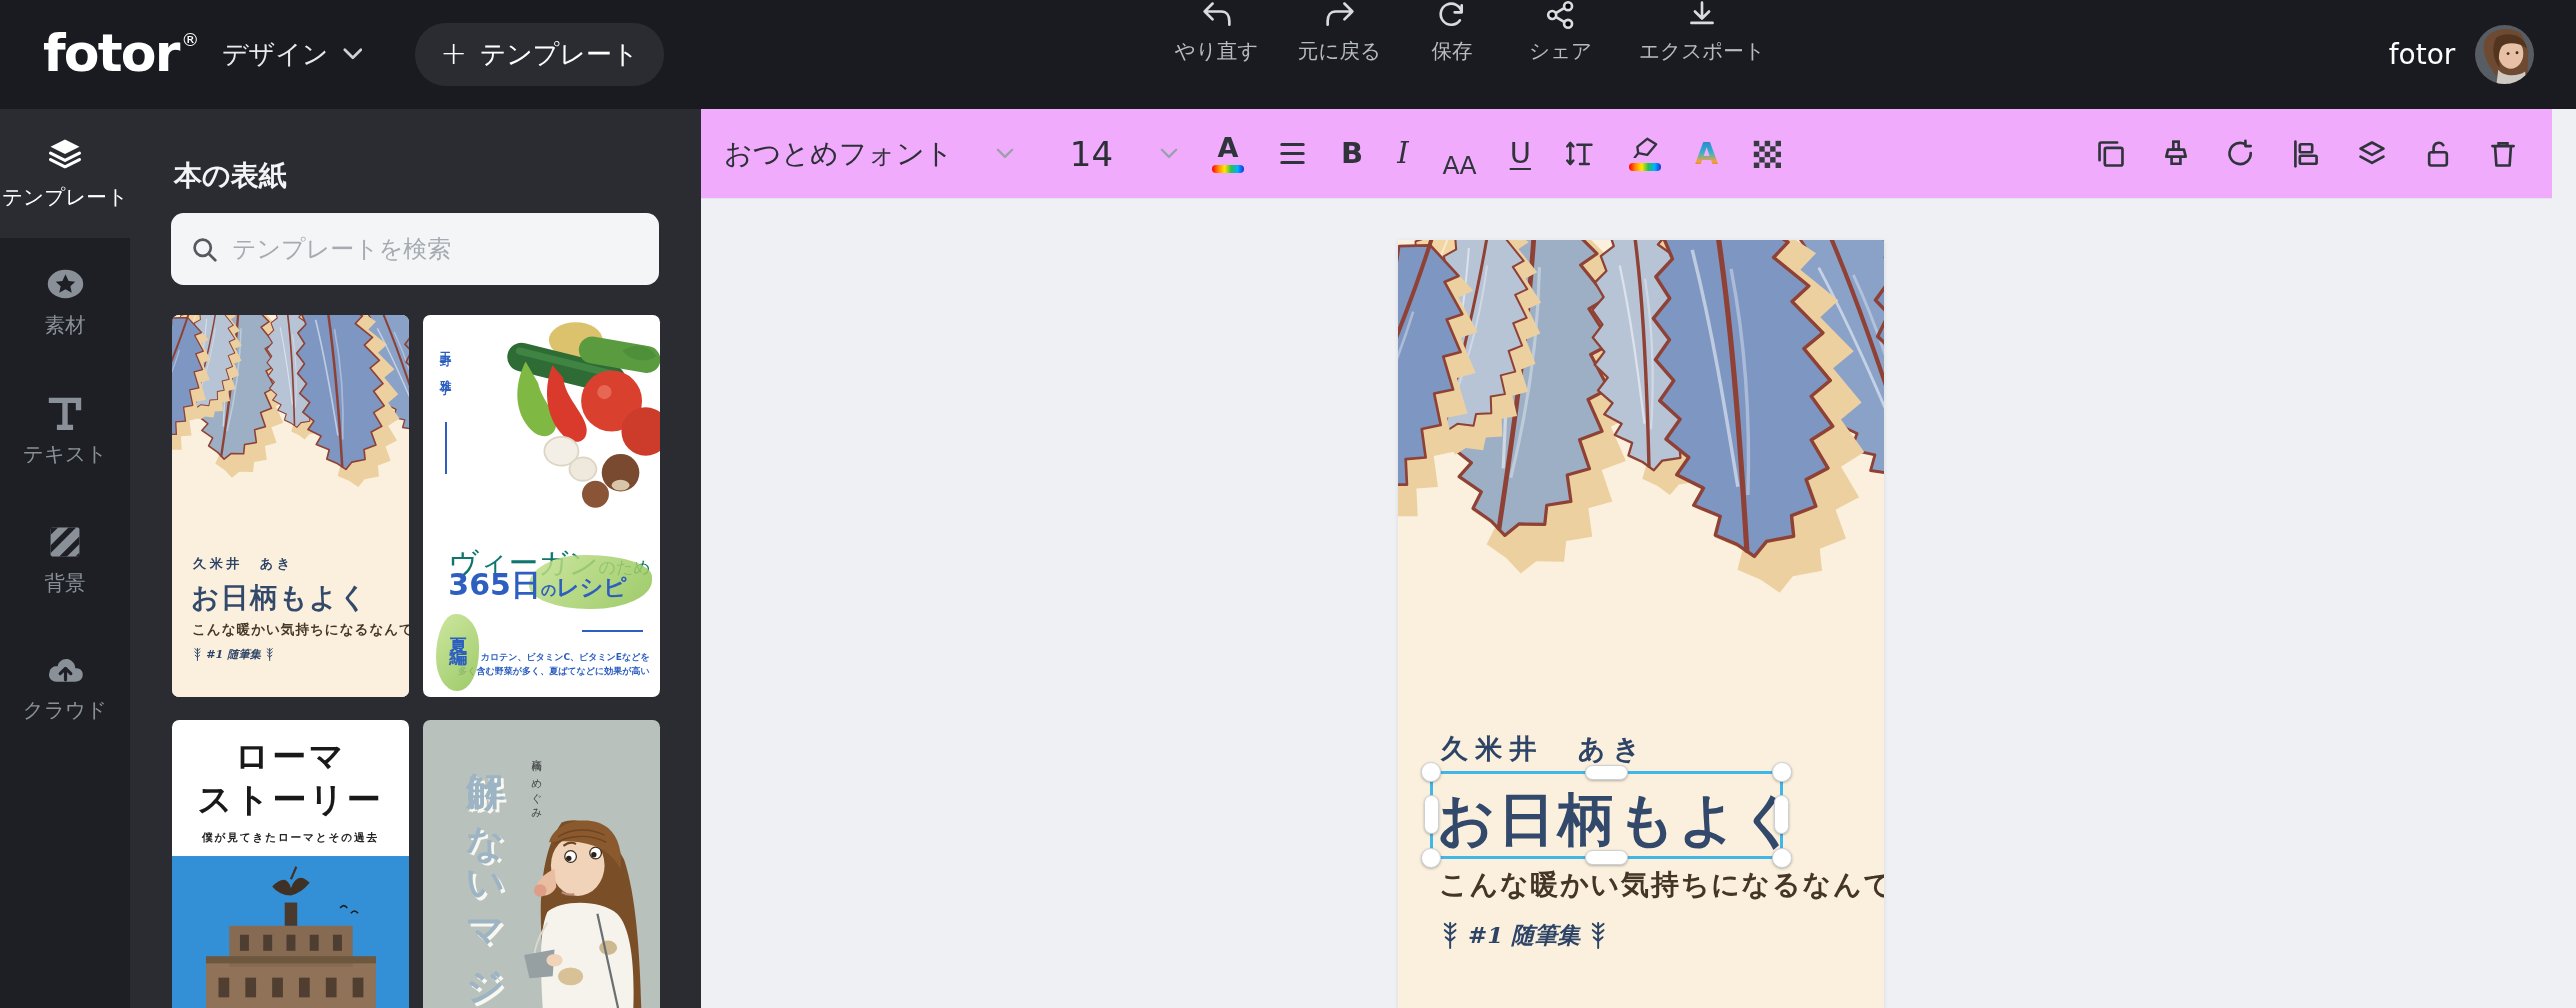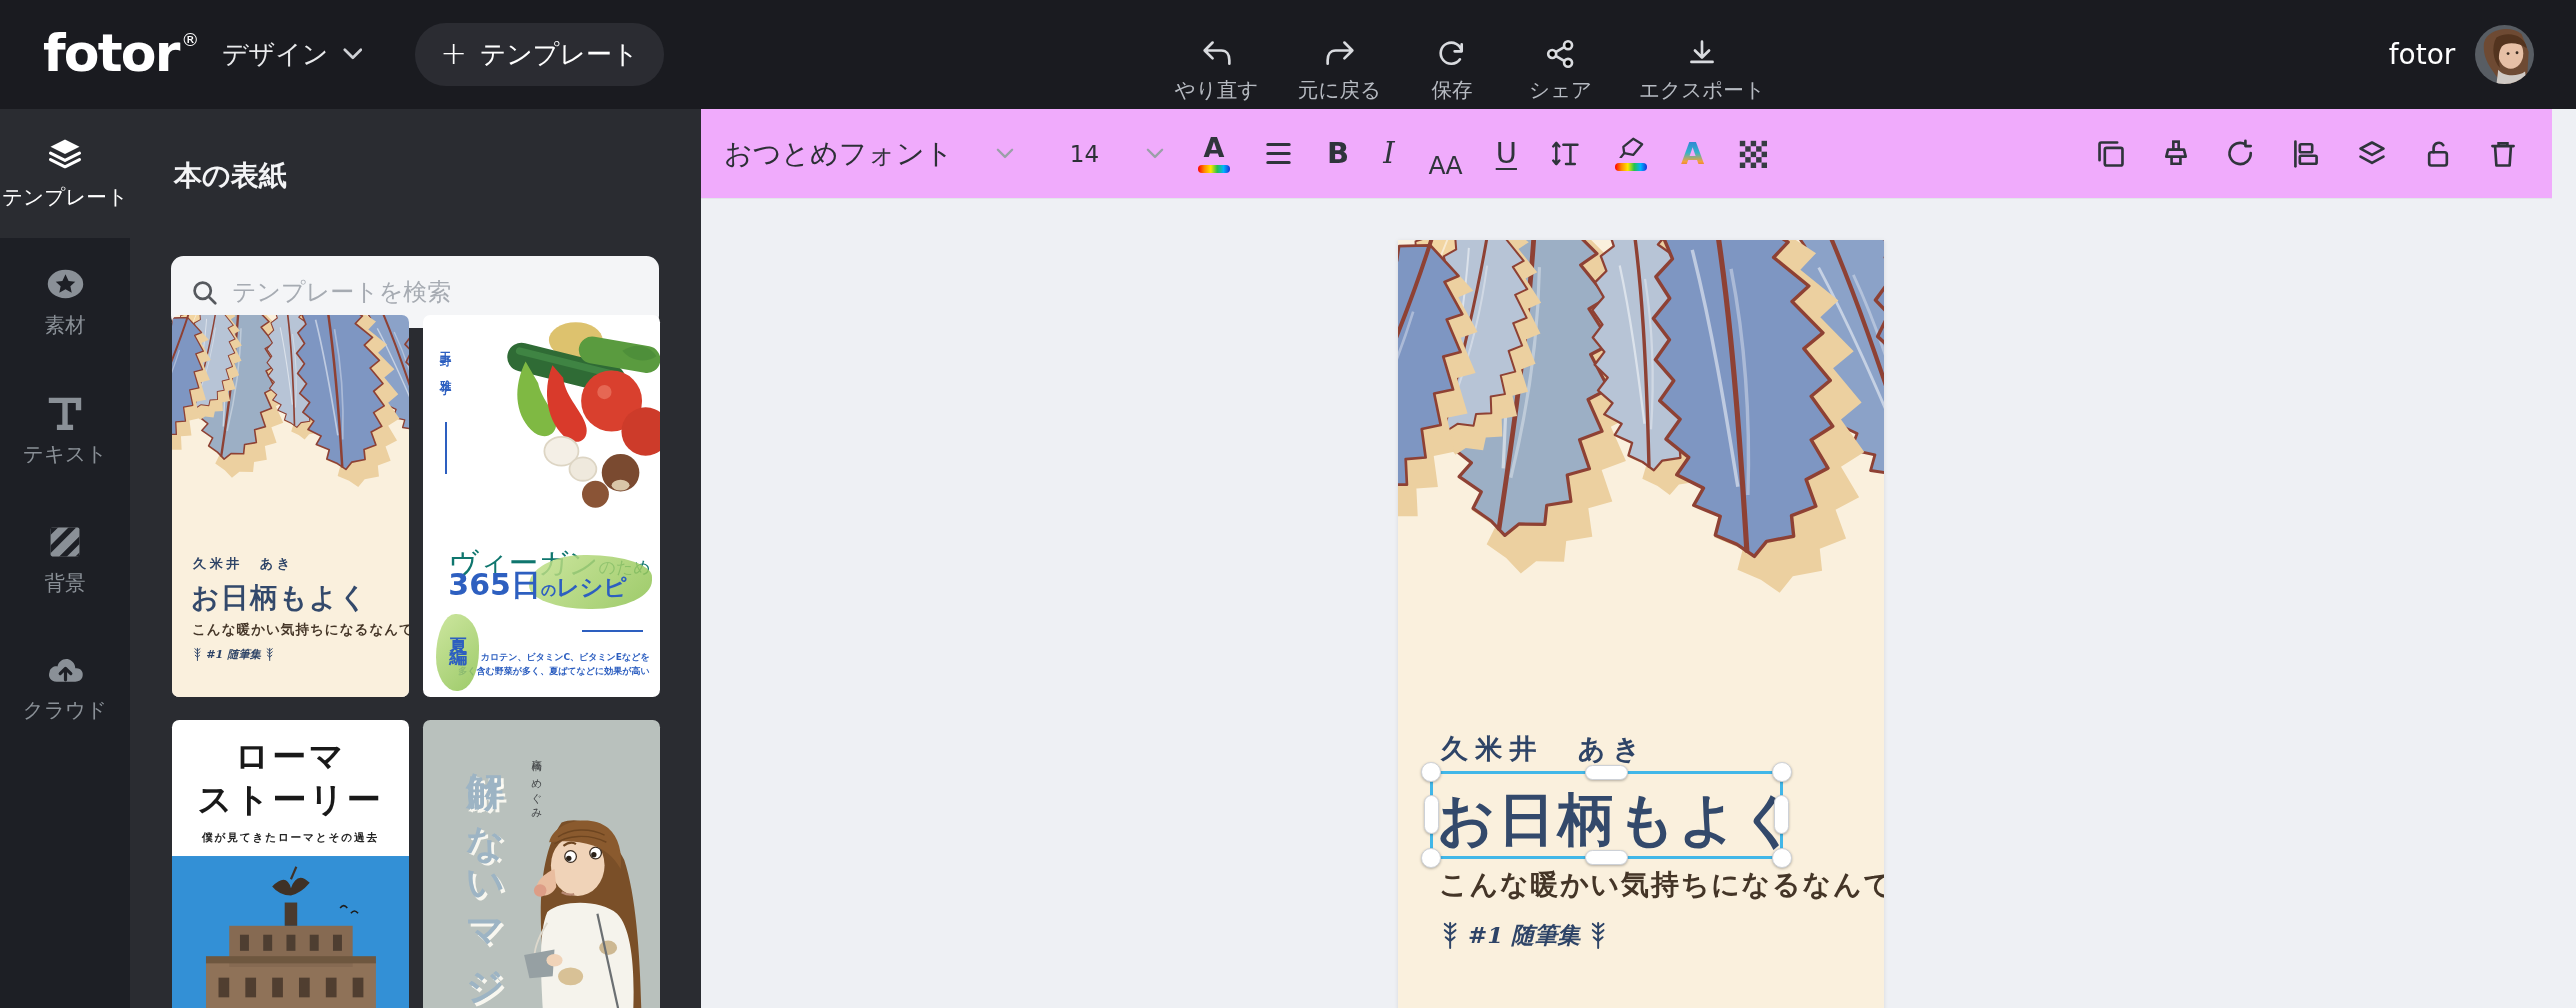--- a/index.html
+++ b/index.html
@@ -13,7 +13,7 @@
   .logo .reg { font-size:18px; font-weight:400; vertical-align:25px; margin-left:2.7px; }
   .menu-design { position:absolute; left:222px; top:0; height:109px; display:flex; align-items:center; gap:14.3px; color:#e9eaec; font-size:26px; cursor:pointer; }
   .new-btn { position:absolute; left:415px; top:23px; width:249px; height:63px; border:none; border-radius:31px; background:#2b2c32; color:#fff; font-size:26px; display:flex; align-items:center; justify-content:center; gap:12.5px; cursor:pointer; font-family:inherit; }
-  .tb-actions { position:absolute; left:1172px; top:0; height:104px; display:flex; align-items:flex-end; gap:34px; }
+  .tb-actions { position:absolute; left:1172px; top:0; height:104px; display:flex; align-items:flex-start; gap:34px; }
   .tb-action { display:flex; flex-direction:column; align-items:center; justify-content:center; gap:7.2px; cursor:pointer; }
   .tb-action svg { stroke:#d9dbdf; }
   .tb-action .lbl { color:#b6bac1; font-size:20.6px; white-space:nowrap; }

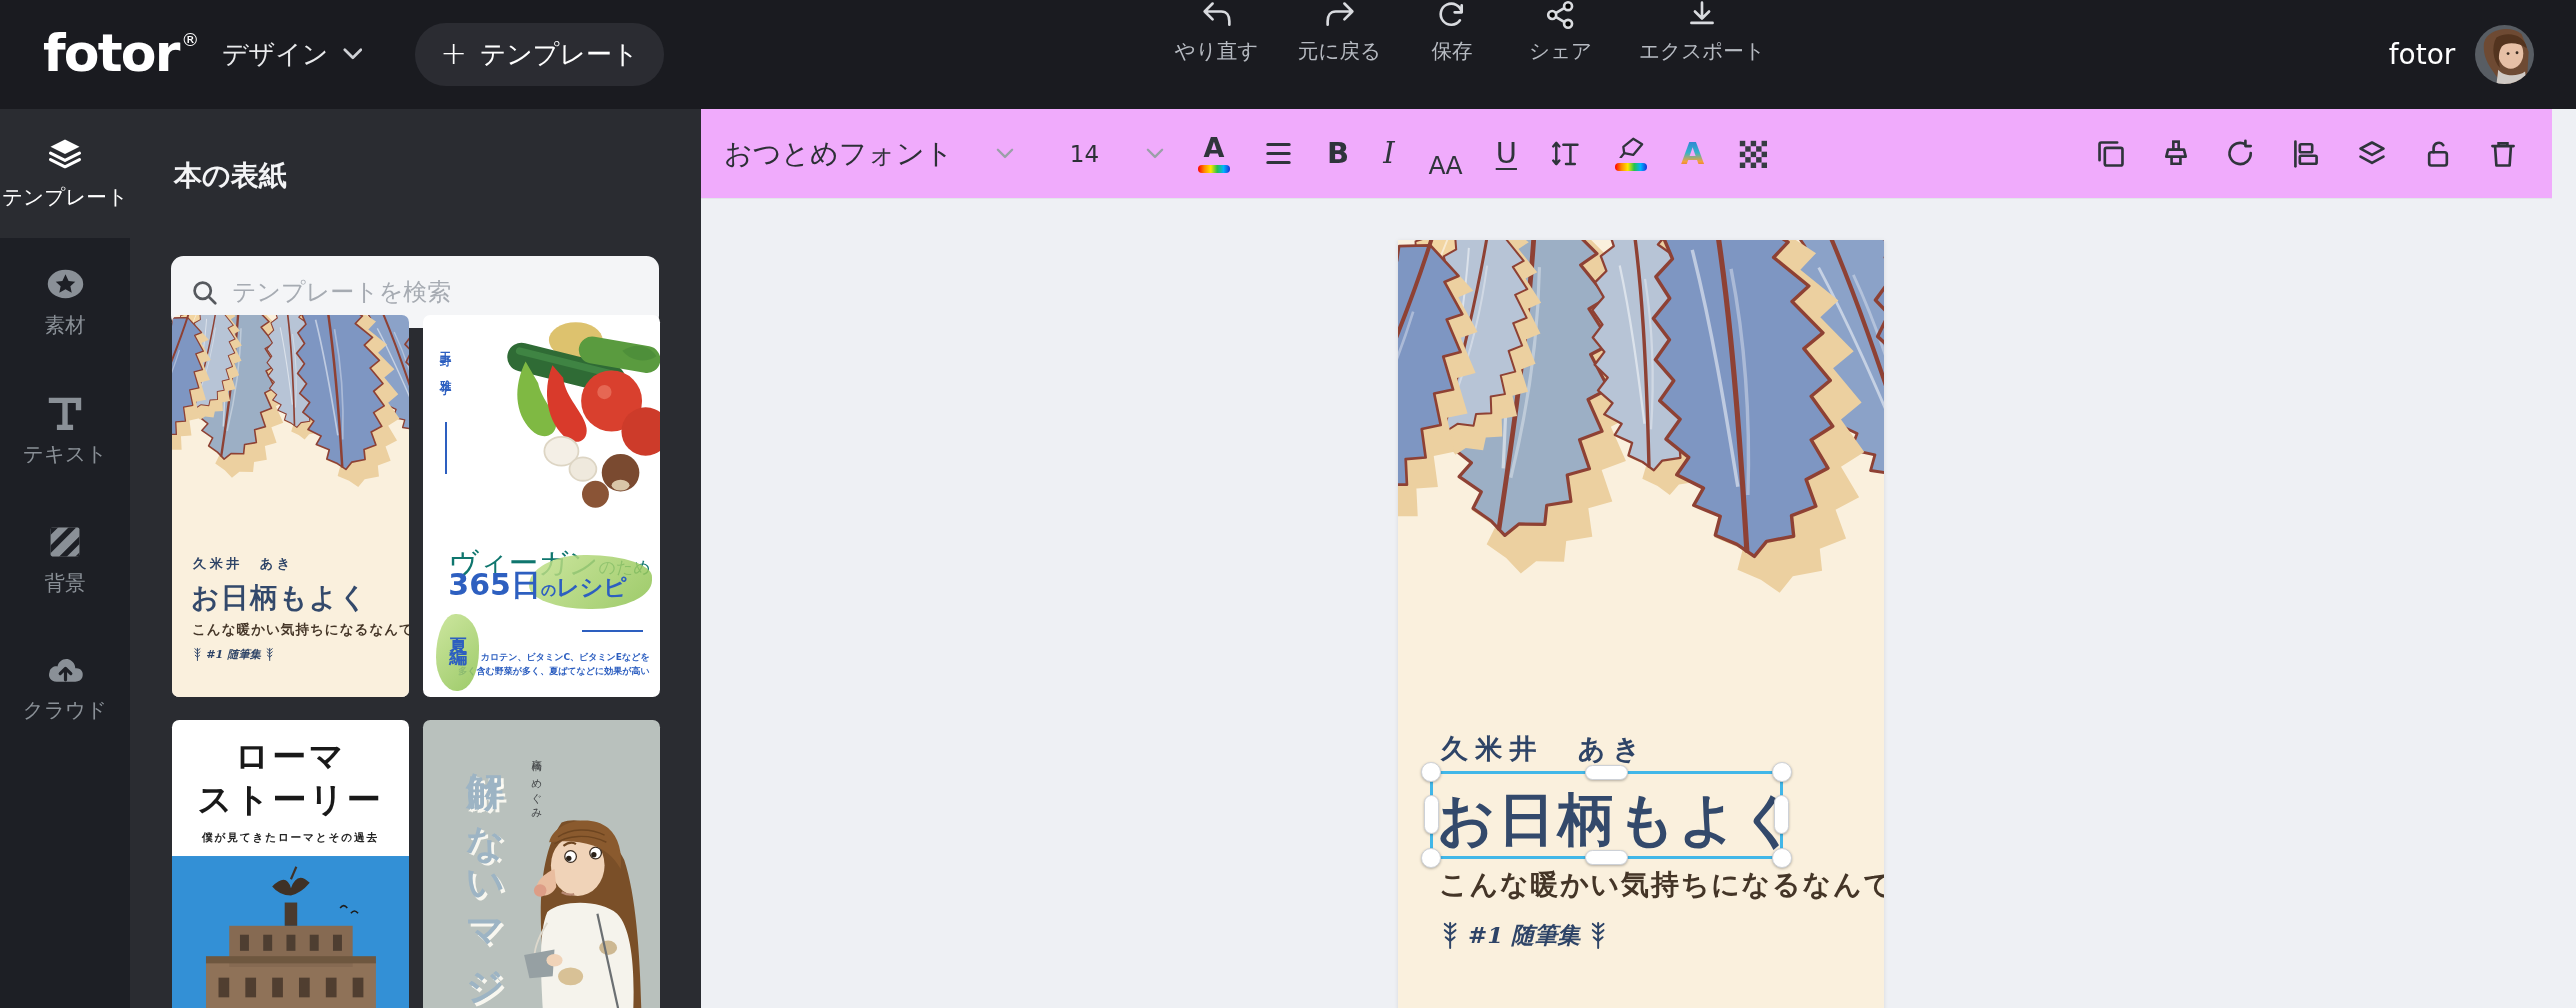--- a/index.html
+++ b/index.html
@@ -55,7 +55,7 @@
   .font-select { display:flex; align-items:center; gap:43px; cursor:pointer; }
   .font-select .fname { font-size:28px; color:#2c3036; }
   .size-select { display:flex; align-items:center; gap:47px; margin-left:21.5px; cursor:pointer; }
-  .size-select .fsize { font-size:23px; color:#2c3036; }
+  .size-select .fsize { font-size:34px; color:#2c3036; }
   .tg { font-size:29px; color:#2f343b; cursor:pointer; line-height:1; }
   .tg.b { font-weight:800; }
   .tg.i { font-style:italic; font-family:"DejaVu Serif","Liberation Serif",serif; }

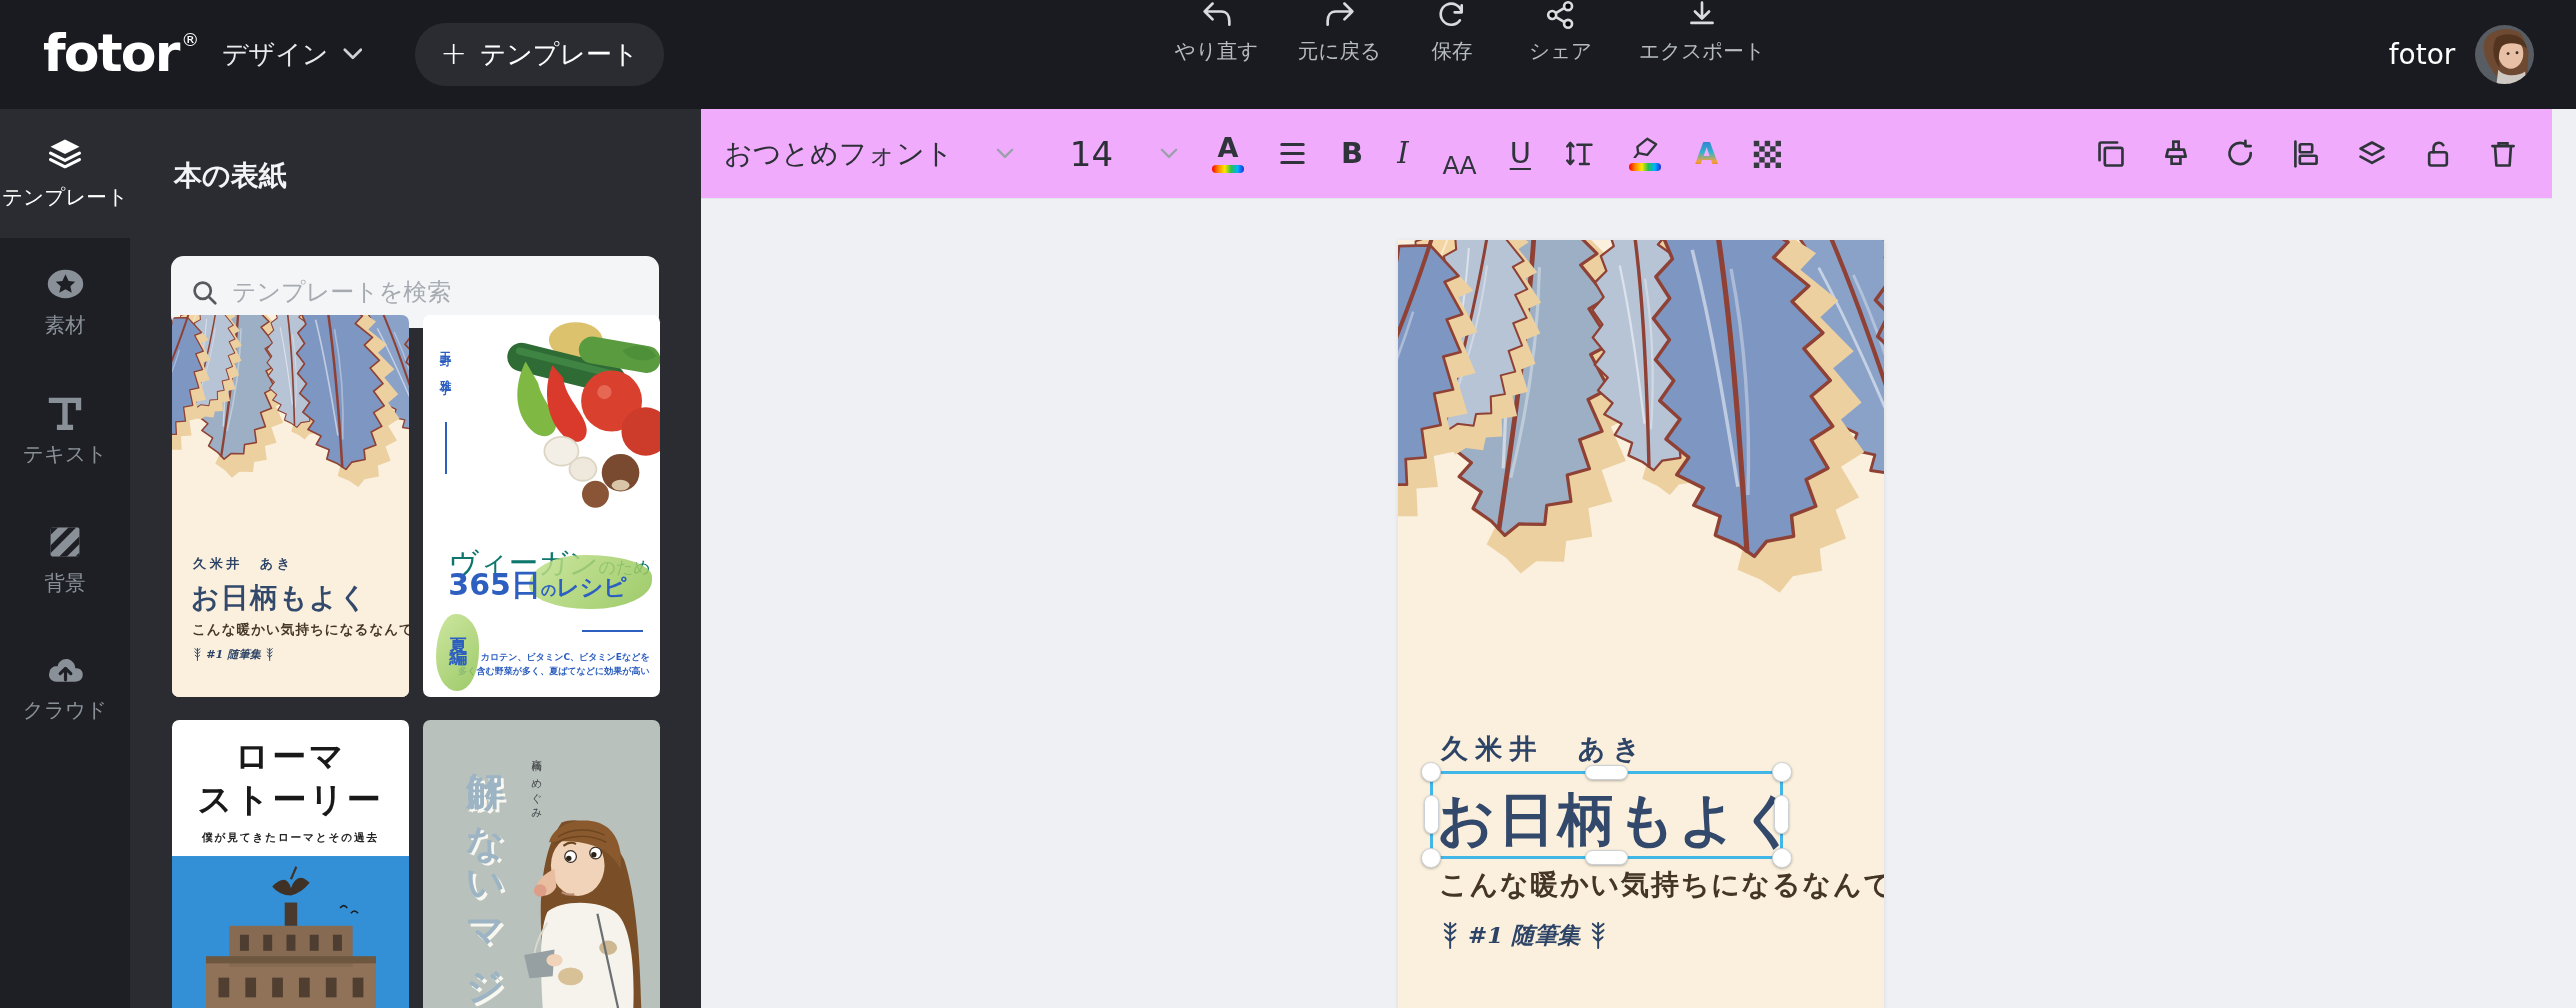--- a/index.html
+++ b/index.html
@@ -33,7 +33,7 @@
   
   .panel { position:absolute; left:130px; top:109px; width:571px; height:900px; background:#2a2c31; z-index:19; overflow:hidden; }
   .panel-title { position:absolute; left:44px; top:48px; color:#f3f4f6; font-size:28px; font-weight:600; }
-  .searchbox { position:absolute; left:41px; top:104px; width:488px; height:72px; background:#f4f5f7; border-radius:12.5px; display:flex; align-items:center; padding:0 19.7px; gap:14.3px;margin-top:43px; }
+  .searchbox { position:absolute; left:41px; top:104px; width:488px; height:72px; background:#f4f5f7; border-radius:12.5px; display:flex; align-items:center; padding:0 19.7px; gap:14.3px; }
   .searchbox input { flex:1; border:none; outline:none; background:transparent; font-size:24px; color:#333; font-family:inherit; }
   .searchbox input::placeholder { color:#a6abb2; }
   .thumb-grid { position:absolute; left:42px; top:206px; width:488px; display:grid; grid-template-columns:237px 237px; grid-auto-rows:382px; column-gap:14.3px; row-gap:23px; }

